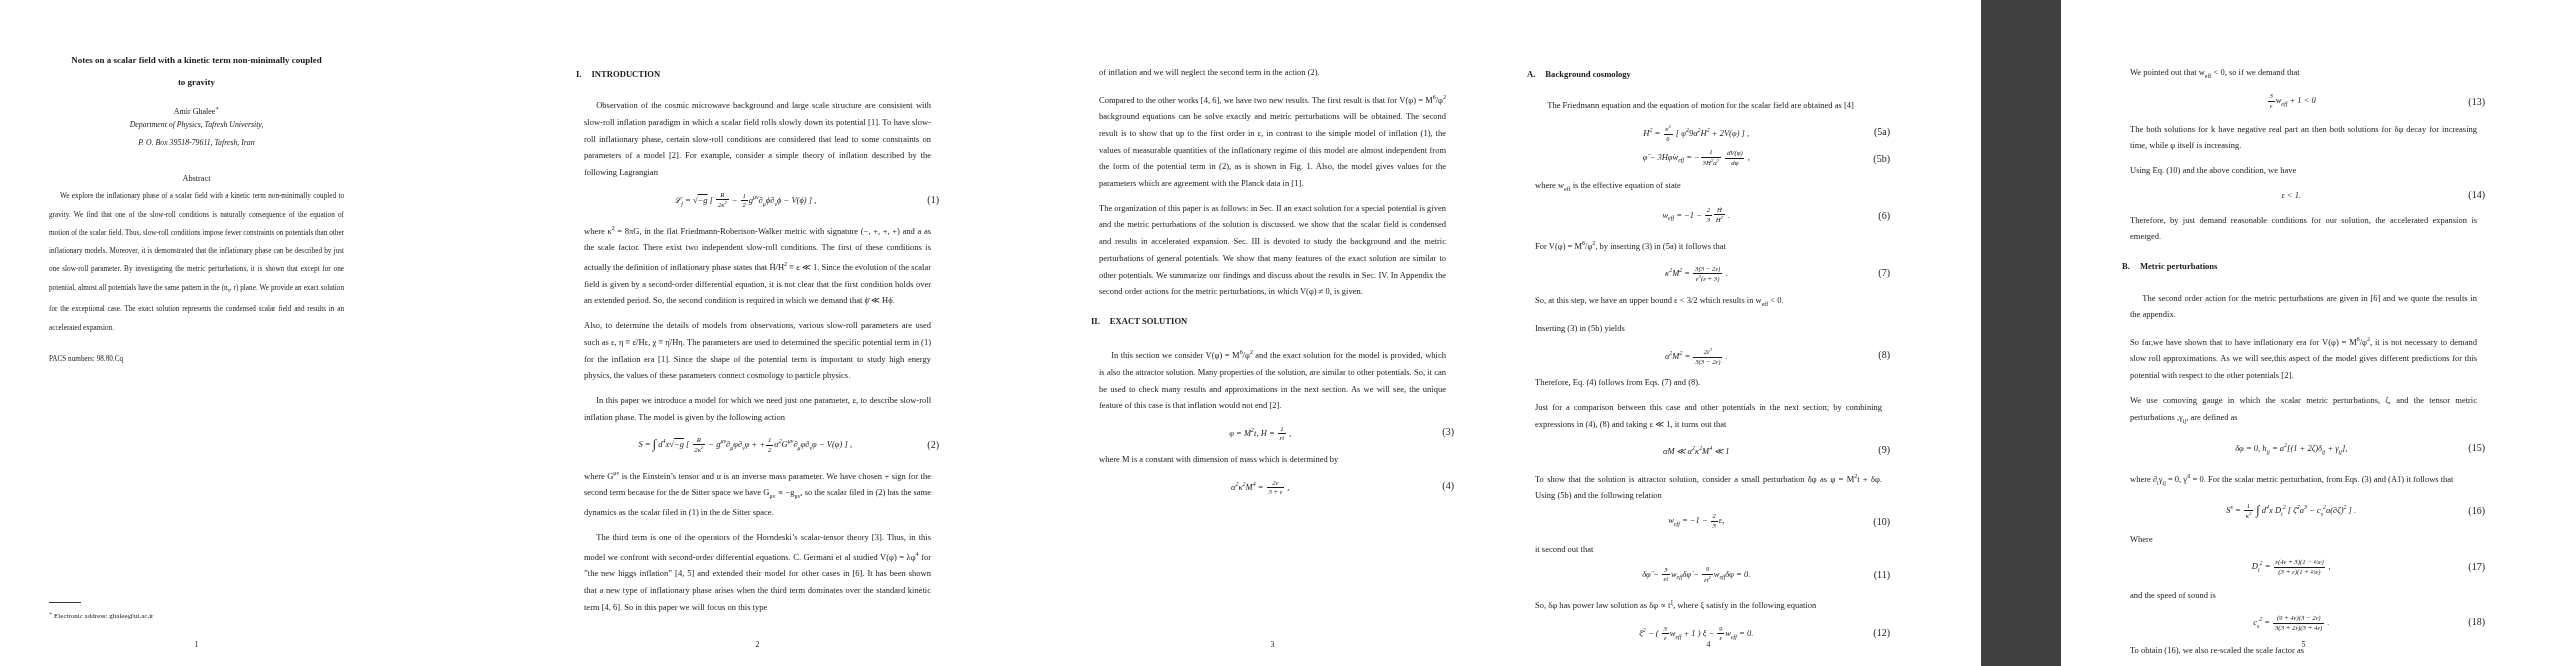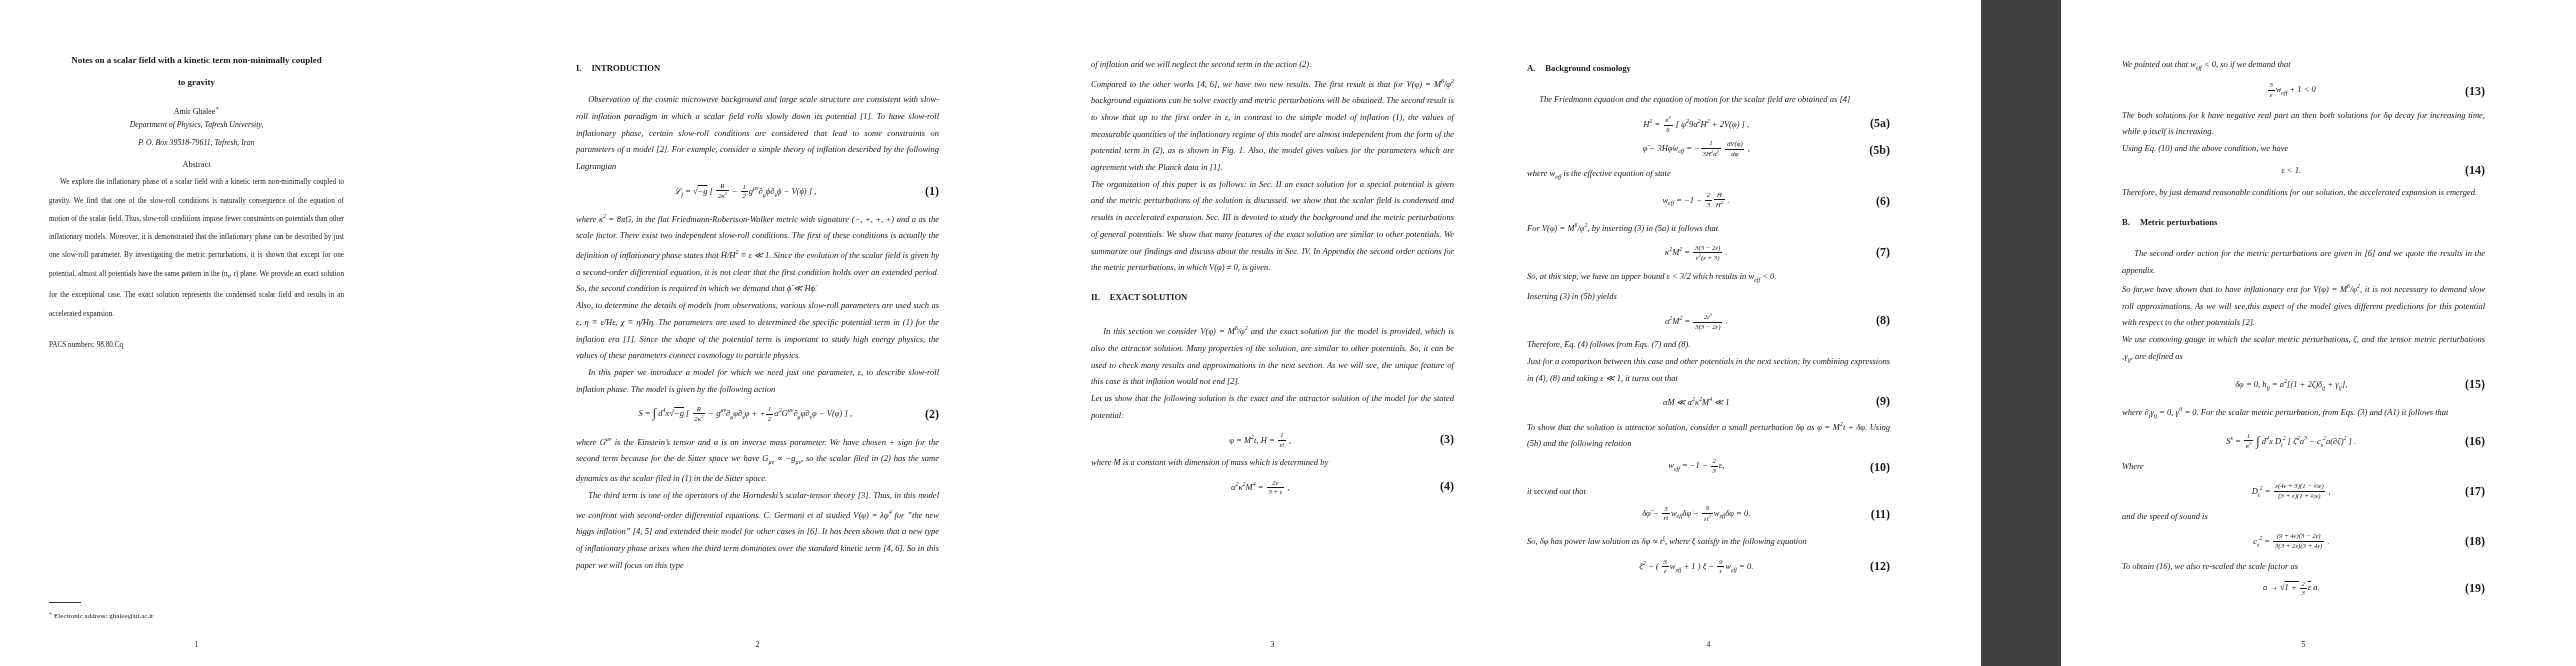--- a/index.html
+++ b/index.html
@@ -28,7 +28,7 @@
   .para{margin:0;text-align:justify;font-style:italic;}
   .para.ind{text-indent:12.2px;}
   .sech{font-weight:bold;font-size:8.6px;margin:13.3px 0 14.5px 0;}
-  .sech:first-child{margin-top:4px;}
+  .sech:first-child{margin-top:10px;}
   .sech .lab{margin-right:10px;}
   
   .eqrow{display:flex;align-items:center;margin:5px 0;}

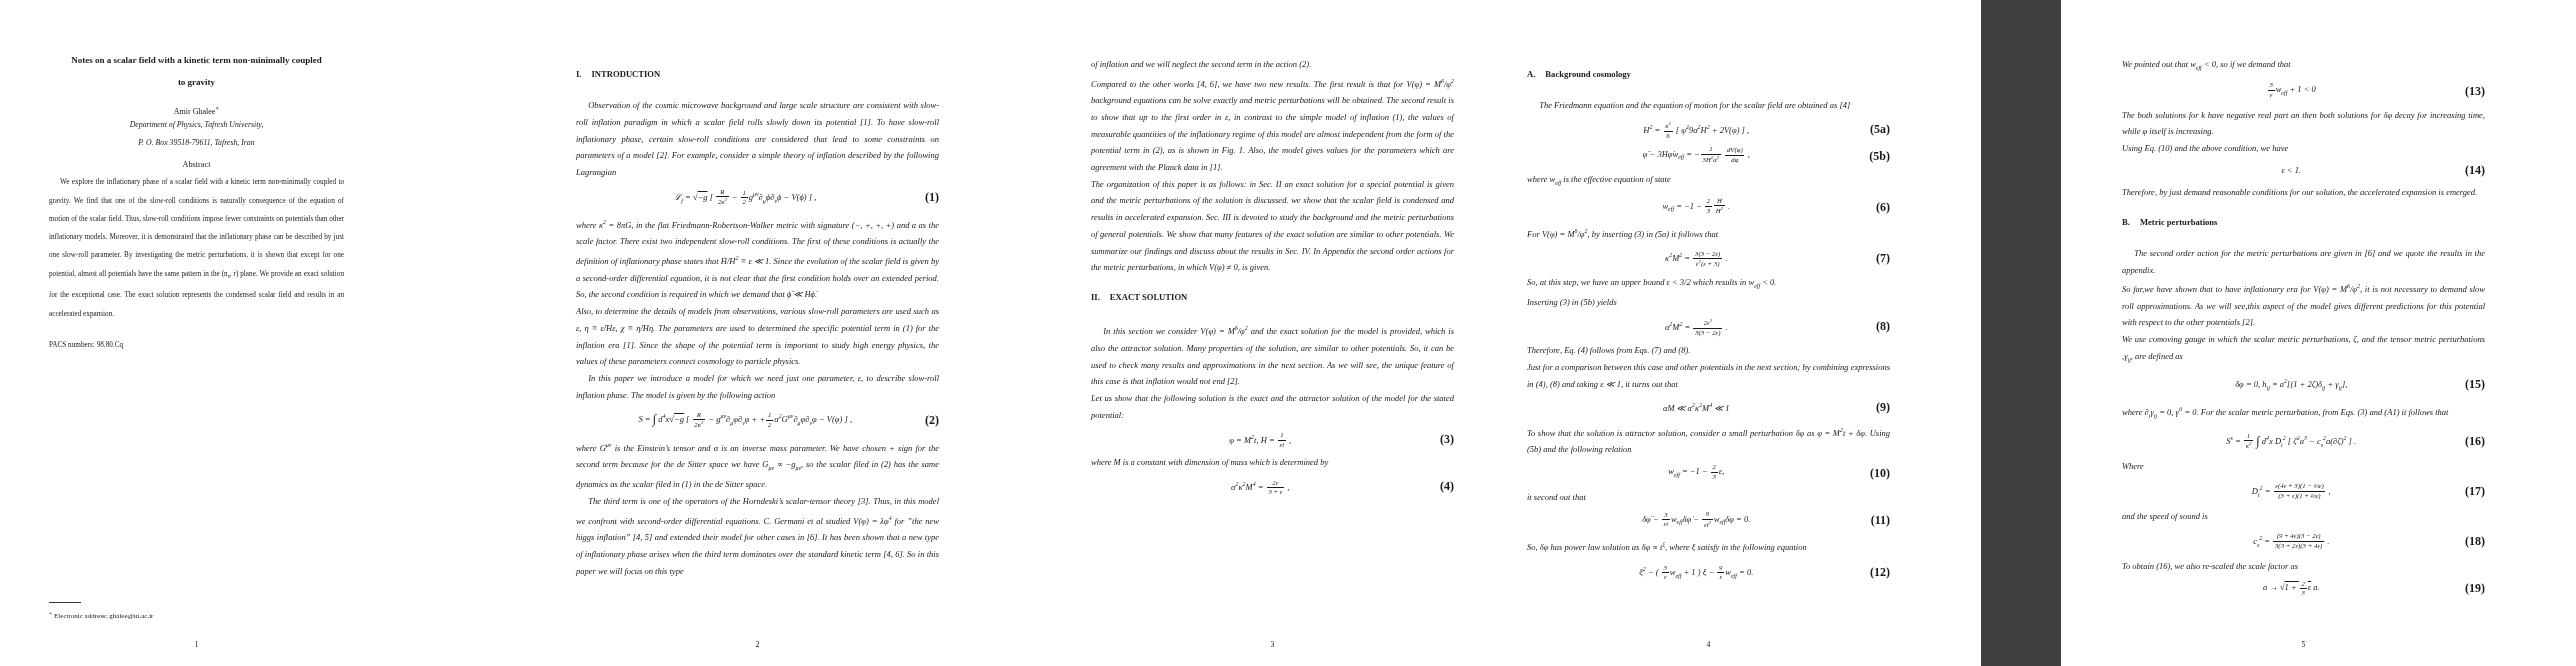--- a/index.html
+++ b/index.html
@@ -25,7 +25,7 @@
   .pnum.wn{left:61px;width:363px;}
   
   .col{position:absolute;left:61px;top:0;width:363px;padding-top:56px;font-size:8.5px;line-height:16.7px;}
-  .para{margin:0;text-align:justify;font-style:italic;}
+  .para{margin:8px;text-align:justify;}
   .para.ind{text-indent:12.2px;}
   .sech{font-weight:bold;font-size:8.6px;margin:13.3px 0 14.5px 0;}
   .sech:first-child{margin-top:10px;}

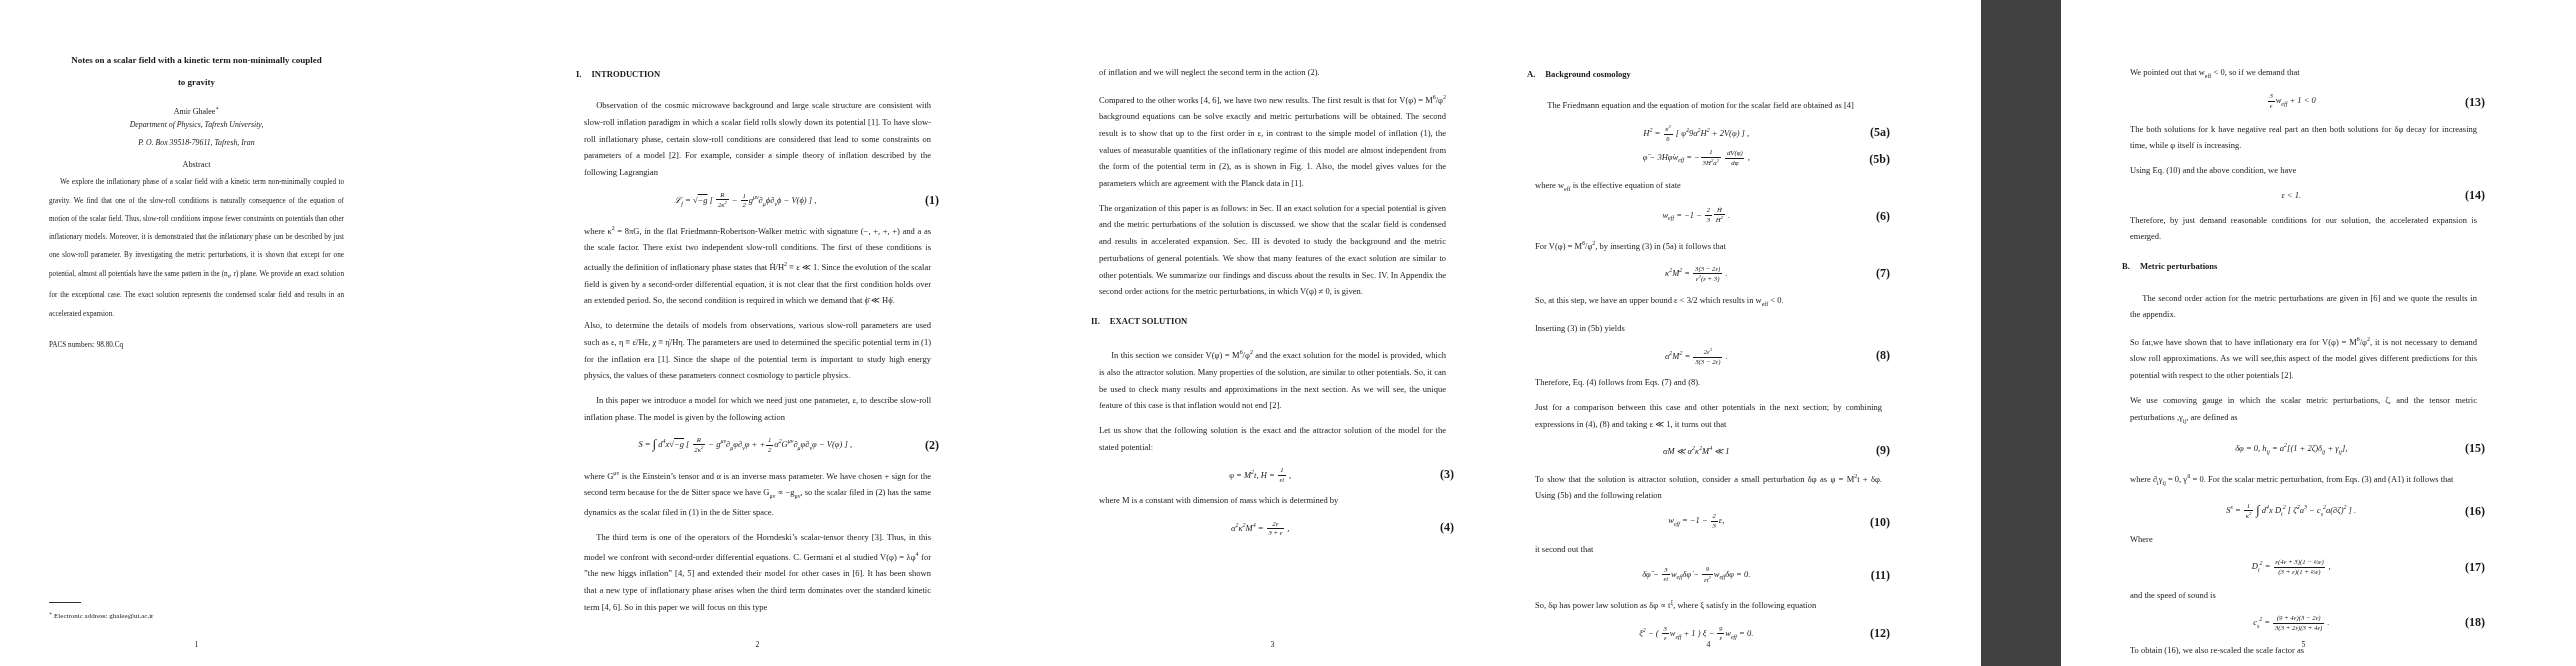--- a/index.html
+++ b/index.html
@@ -33,7 +33,7 @@
   
   .eqrow{display:flex;align-items:center;margin:5px 0;}
   .eqbody{flex:1;text-align:center;font-style:italic;font-size:8.5px;}
-  .eqnum{width:24.5px;text-align:right;font-style:normal;font-size:12px;font-weight:bold;}
+  .eqnum{width:24.5px;text-align:right;font-style:normal;font-size:10px;}
   .fr{display:inline-block;vertical-align:middle;text-align:center;margin:0 1.1px;}
   .fr .nu{display:block;font-size:.8em;line-height:1.25;padding:0 1.7px;border-bottom:0.6px solid #1a1a1a;}
   .fr .de{display:block;font-size:.8em;line-height:1.25;padding:0 1.7px;}

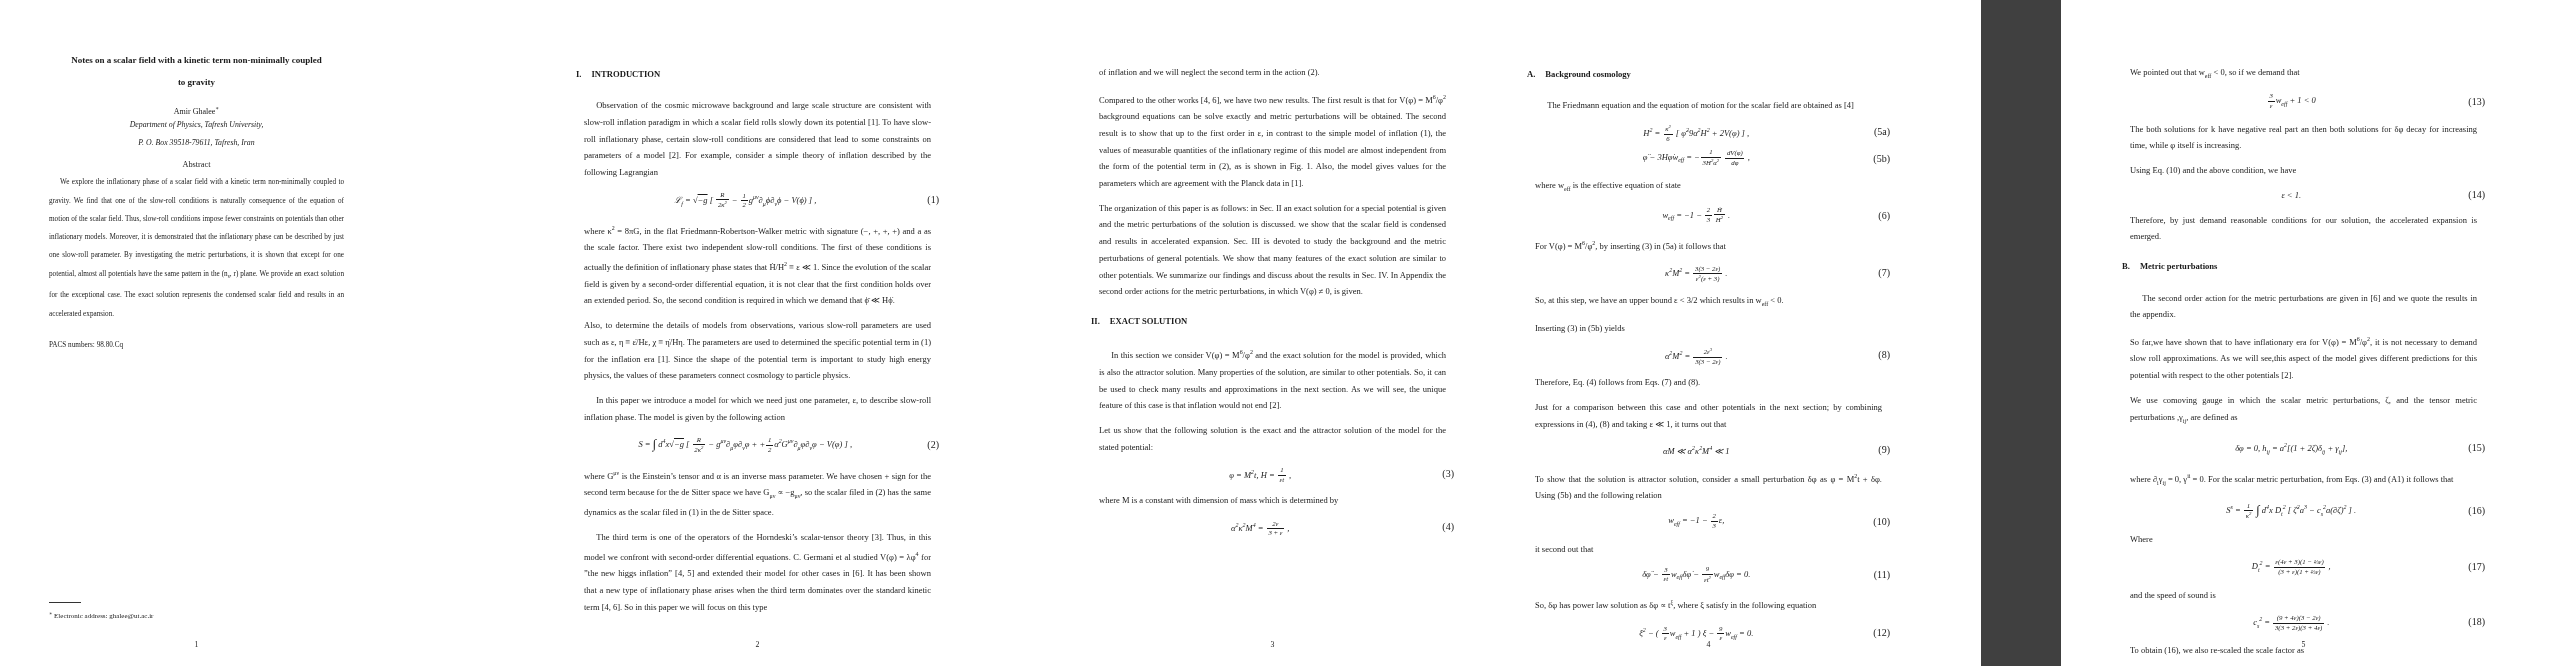--- a/index.html
+++ b/index.html
@@ -15,7 +15,7 @@
   .p1-title{margin-top:49px;text-align:center;font-weight:bold;font-size:9px;line-height:22px;}
   .p1-author{margin-top:12.2px;text-align:center;font-size:8px;}
   .p1-affil{text-align:center;font-style:italic;font-size:7.8px;line-height:18px;}
-  .p1-absh{margin-top:8px;text-align:center;font-size:8.3px;}
+  .p1-absh{margin-top:22px;text-align:center;font-size:8.3px;}
   .p1-abs{margin:4.4px 0 0 0;font-size:7.2px;line-height:18.3px;text-align:justify;text-indent:11px;}
   .p1-pacs{margin-top:18px;font-size:7.2px;}
   .fnrule{position:absolute;left:49px;bottom:64px;width:32px;border-top:0.7px solid #333;}

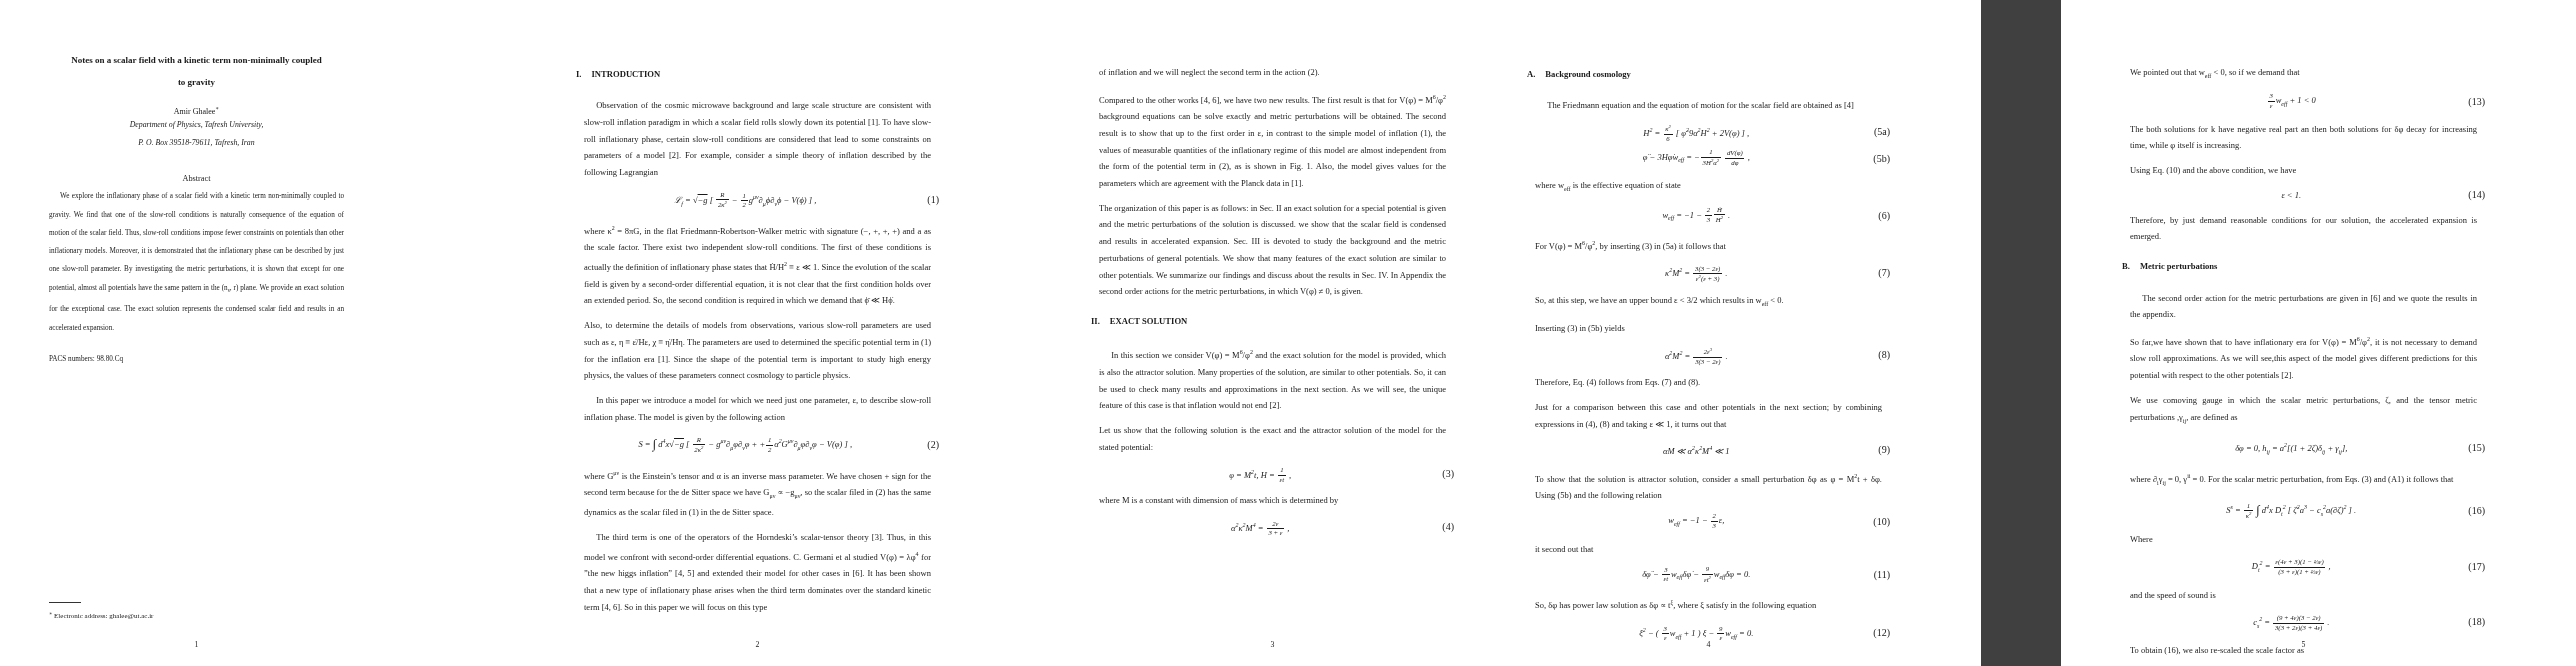--- a/index.html
+++ b/index.html
@@ -94,7 +94,6 @@
         <p class="para">The organization of this paper is as follows: in Sec. II an exact solution for a special potential is given and the metric perturbations of the solution is discussed. we show that the scalar field is condensed and results in accelerated expansion. Sec. III is devoted to study the background and the metric perturbations of general potentials. We show that many features of the exact solution are similar to other potentials. We summarize our findings and discuss about the results in Sec. IV. In Appendix the second order actions for the metric perturbations, in which V(φ) ≠ 0, is given.</p>
         <div class="sech"><span class="lab">II.</span><span>EXACT SOLUTION</span></div>
         <p class="para ind">In this section we consider V(φ) = M<sup>6</sup>/φ<sup>2</sup> and the exact solution for the model is provided, which is also the attractor solution. Many properties of the solution, are similar to other potentials. So, it can be used to check many results and approximations in the next section. As we will see, the unique feature of this case is that inflation would not end [2].</p>
-        <p class="para">Let us show that the following solution is the exact and the attractor solution of the model for the stated potential:</p>
         <div class="eqrow">
           <span class="eqbody">φ = M<sup>2</sup>t,    H = <span class="fr"><span class="nu">1</span><span class="de">εt</span></span> ,</span>
           <span class="eqnum">(3)</span>

